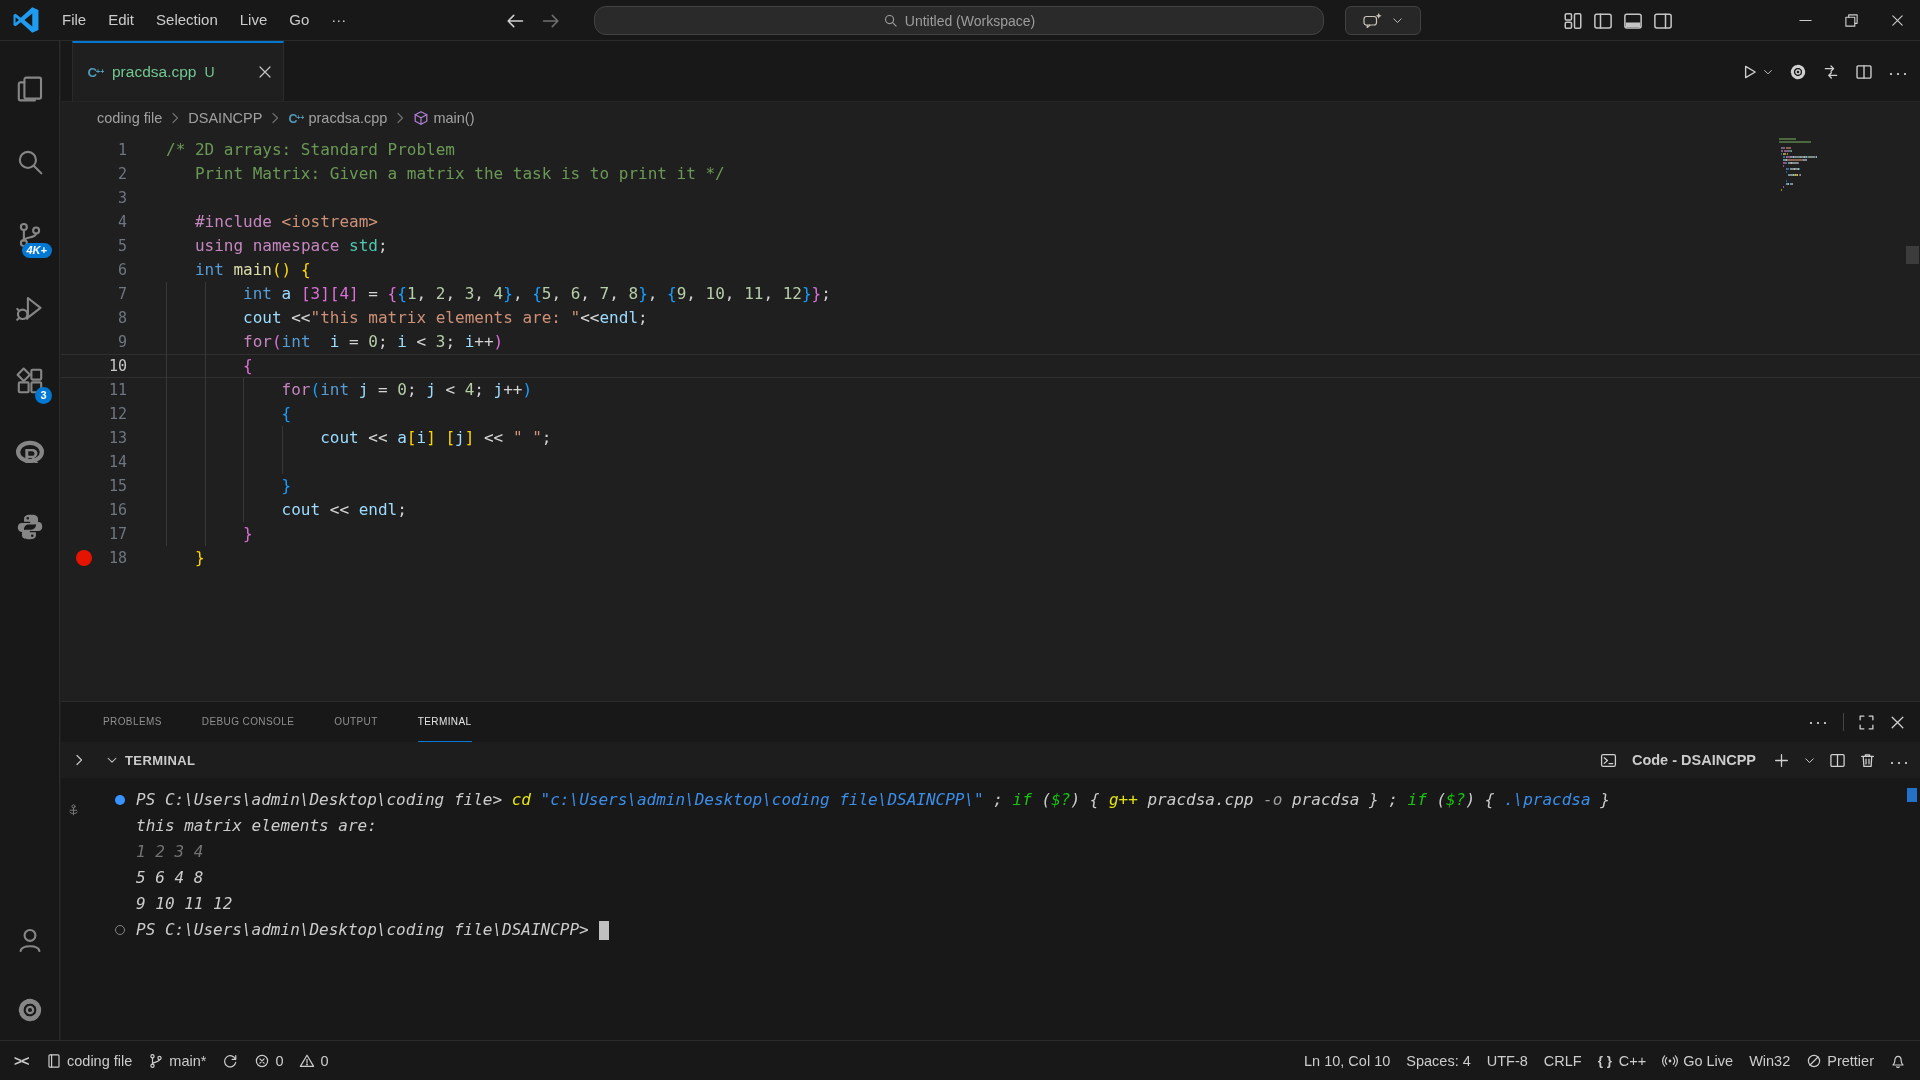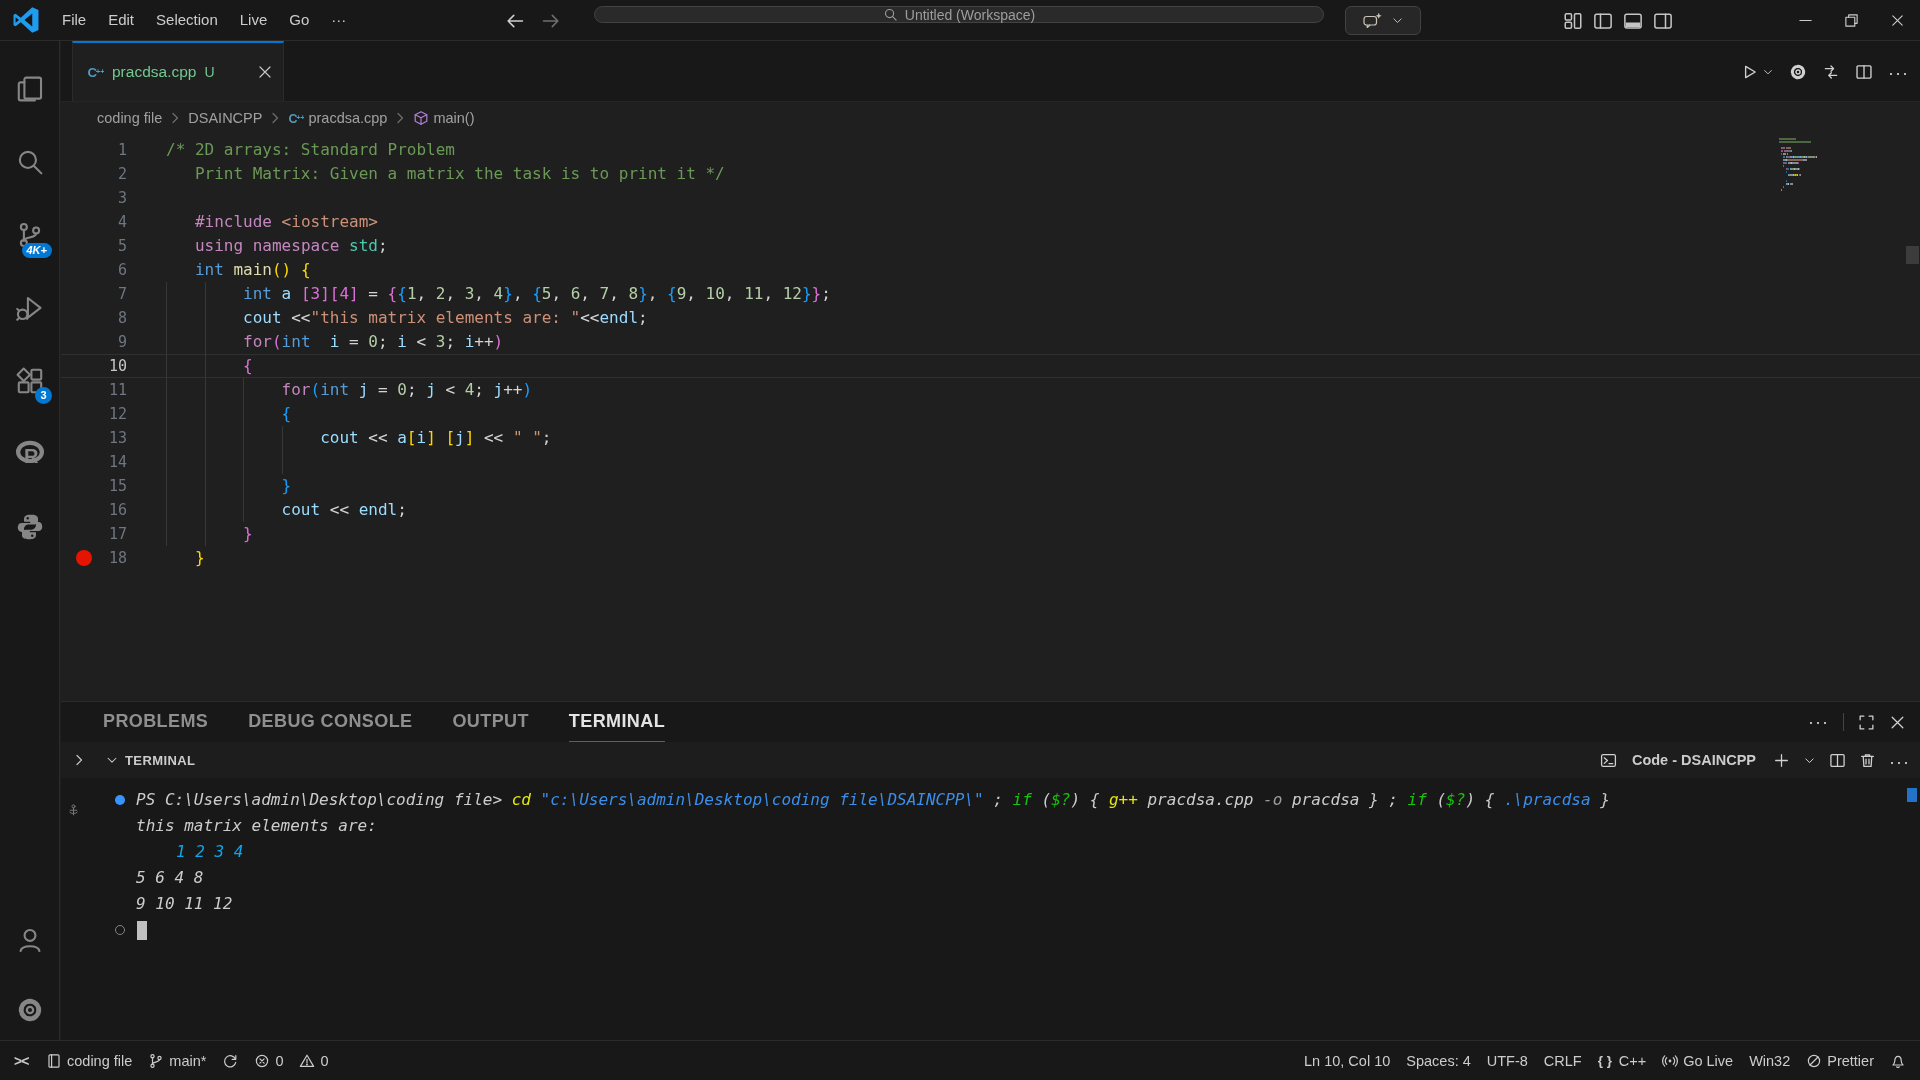--- a/index.html
+++ b/index.html
@@ -13,7 +13,7 @@
   .menu-item { padding:0 11px; font-size:15px; color:#cccccc; height:28px; line-height:28px; border-radius:5px; }
   .nav-arrows { position:absolute; left:505px; top:0; height:41px; display:flex; align-items:center; gap:16px; }
   .nav-arrows .icon { width:20px; height:20px; }
-  .cmd-center { position:absolute; left:594px; top:6px; width:730px; height:17px; background:#2a2a2a;
+  .cmd-center { position:absolute; left:594px; top:6px; width:730px; height:29px; background:#2a2a2a;
     border:1px solid #424242; border-radius:12px; display:flex; align-items:center; justify-content:center;
     gap:7px; color:#9d9d9d; font-size:14px; }
   .cmd-center .icon { width:15px; height:15px; }

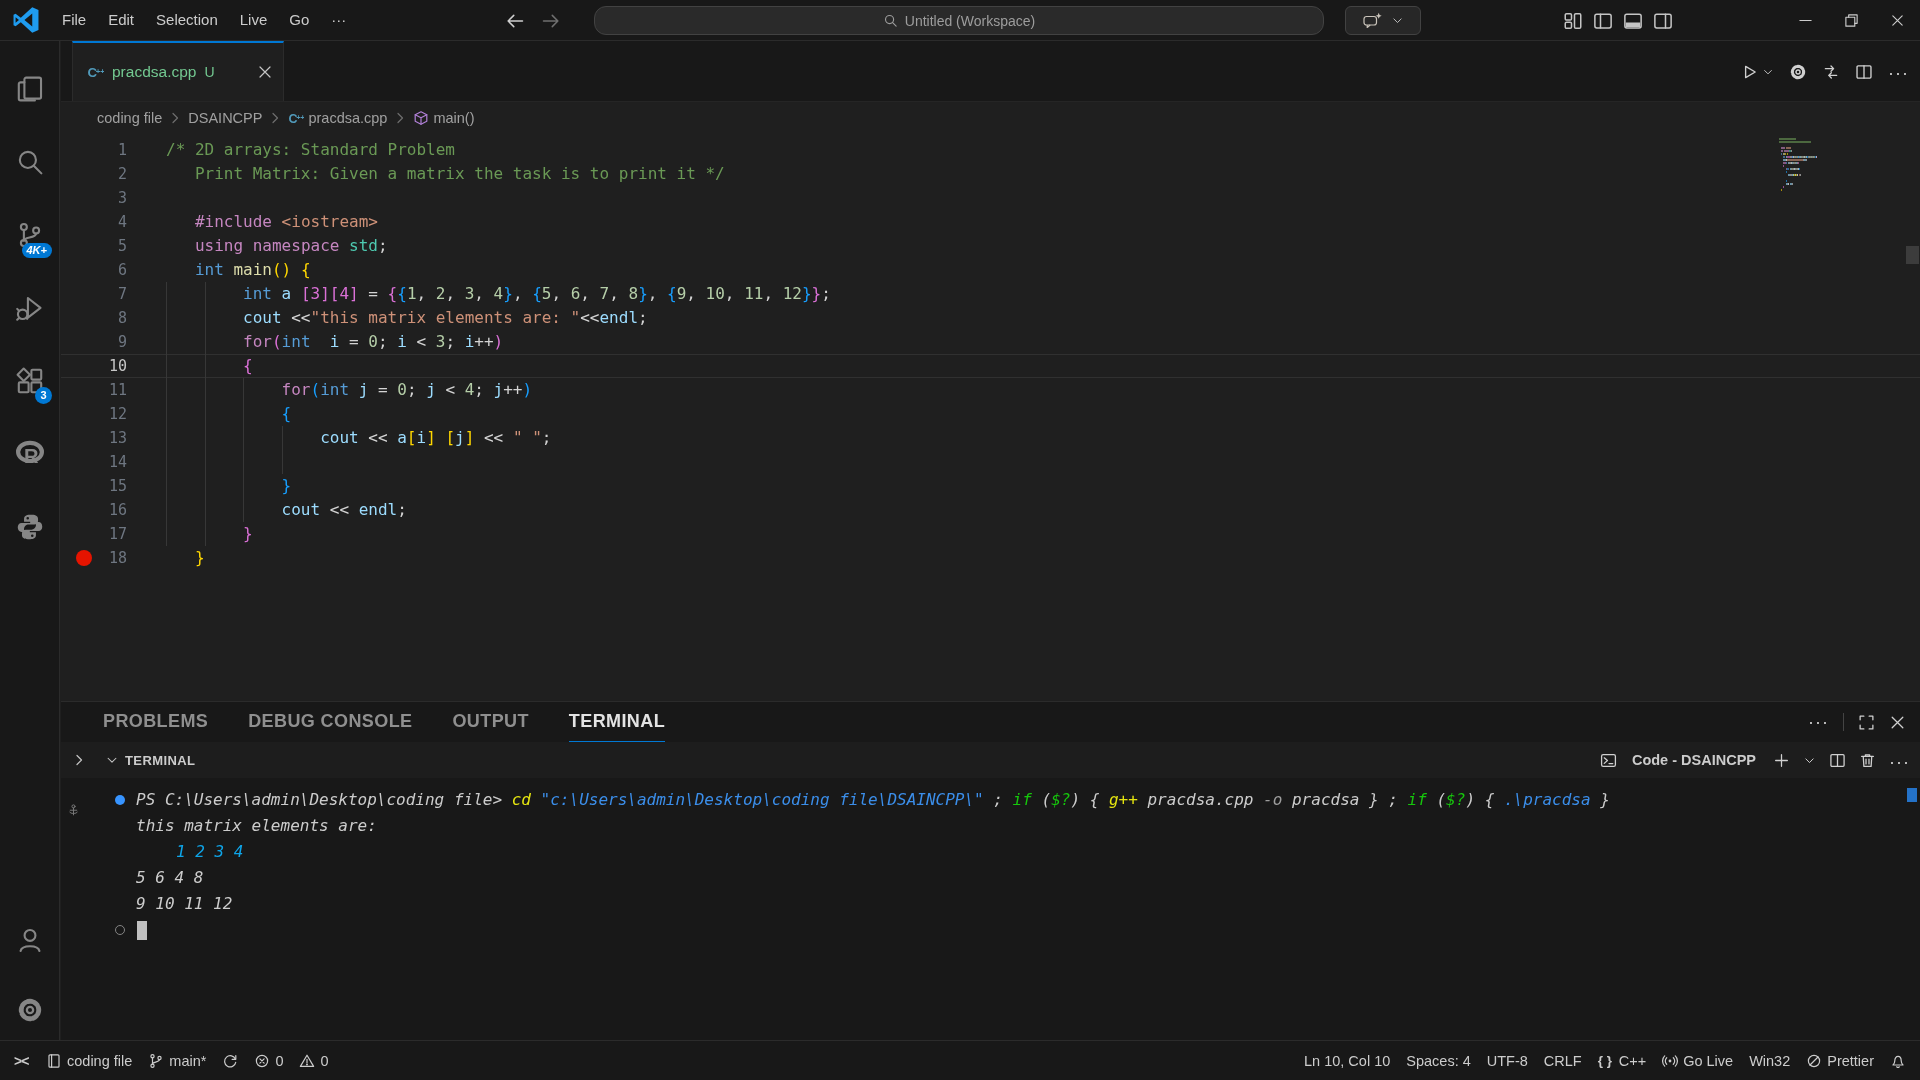--- a/index.html
+++ b/index.html
@@ -75,7 +75,7 @@
   
   .panel { height:339px; background:#181818; border-top:1px solid #2b2b2b; display:flex; flex-direction:column; position:relative; }
   .panel-tabs { height:40px; display:flex; align-items:stretch; padding-left:42px; gap:40px; position:relative; }
-  .panel-tab { display:flex; align-items:center; font-size:18px; letter-spacing:.4px; color:#8f8f8f; border-bottom:1.5px solid transparent;font-weight:bold; }
+  .panel-tab { display:flex; align-items:center; font-size:10px; letter-spacing:.4px; color:#8f8f8f; border-bottom:1.5px solid transparent; }
   .panel-tab.active { color:#e4e4e4; border-bottom-color:#0078d4; }
   .panel-actions { position:absolute; right:14px; top:0; height:40px; display:flex; align-items:center; gap:14px; color:#d0d0d0; }
   .panel-actions .icon { width:17px; height:17px; }

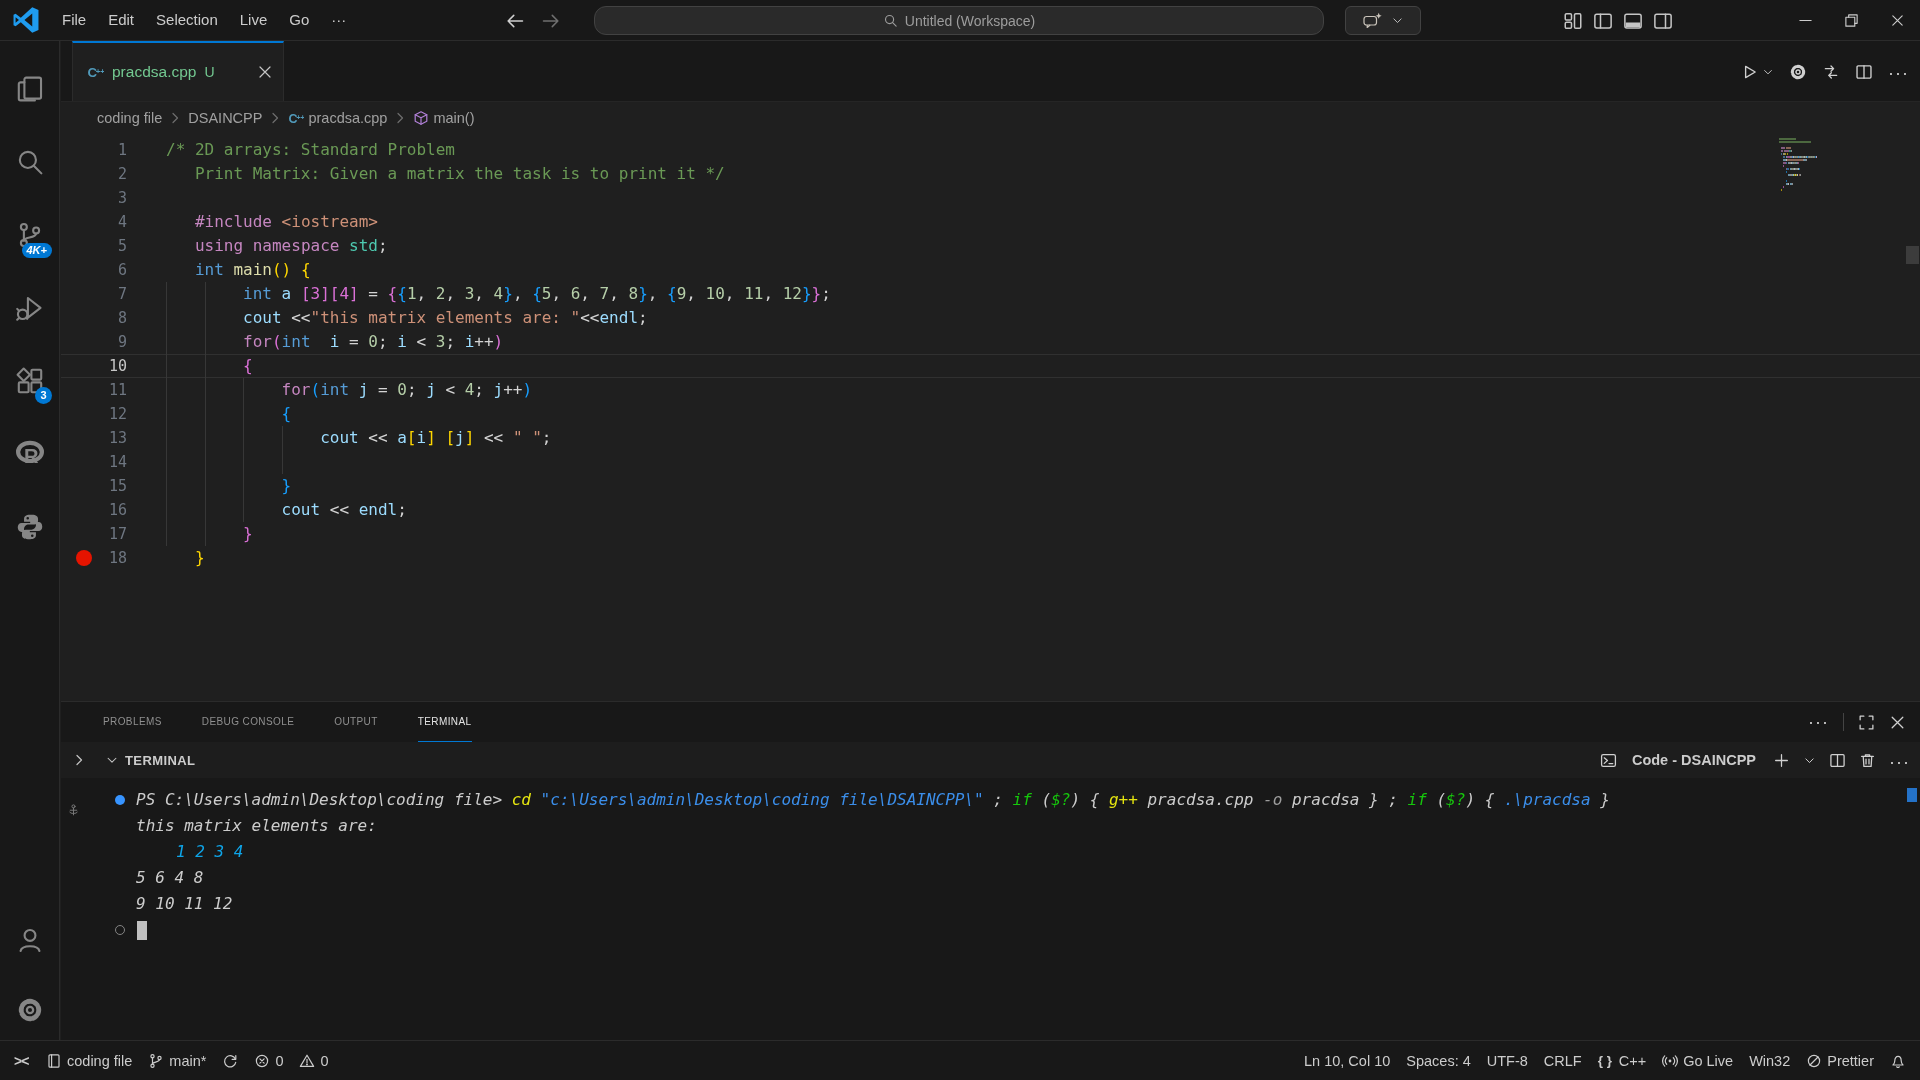--- a/index.html
+++ b/index.html
@@ -667,7 +667,7 @@
       <div class="term-rows">
           <div class="term-row"><span class="deco filled"></span><span style="color: rgb(204, 204, 204);">PS C:\Users\admin\Desktop\coding file&gt; </span><span style="color: rgb(229, 229, 16);">cd </span><span style="color: rgb(59, 142, 234);">"c:\Users\admin\Desktop\coding file\DSAINCPP\"</span><span style="color: rgb(204, 204, 204);"> ; </span><span style="color: rgb(22, 198, 12);">if</span><span style="color: rgb(204, 204, 204);"> (</span><span style="color: rgb(22, 198, 12);">$?</span><span style="color: rgb(204, 204, 204);">) { </span><span style="color: rgb(229, 229, 16);">g++</span><span style="color: rgb(204, 204, 204);"> pracdsa.cpp </span><span style="color: rgb(157, 157, 157);">-o</span><span style="color: rgb(204, 204, 204);"> pracdsa } ; </span><span style="color: rgb(22, 198, 12);">if</span><span style="color: rgb(204, 204, 204);"> (</span><span style="color: rgb(22, 198, 12);">$?</span><span style="color: rgb(204, 204, 204);">) { </span><span style="color: rgb(59, 142, 234);">.\pracdsa</span><span style="color: rgb(204, 204, 204);"> }</span></div>
           <div class="term-row"><span style="color: rgb(204, 204, 204);">this matrix elements are:</span></div>
-          <div class="term-row"><span style="color: #0ea5e9; margin-left: 40px;">1 2 3 4</span></div>
+          <div class="term-row"><span style="color: #737373;">1 2 3 4</span></div>
           <div class="term-row"><span style="color: rgb(204, 204, 204);">5 6 4 8</span></div>
           <div class="term-row"><span style="color: rgb(204, 204, 204);">9 10 11 12</span></div>
           <div class="term-row"><span class="deco outline"></span><span class="term-cursor"></span></div>

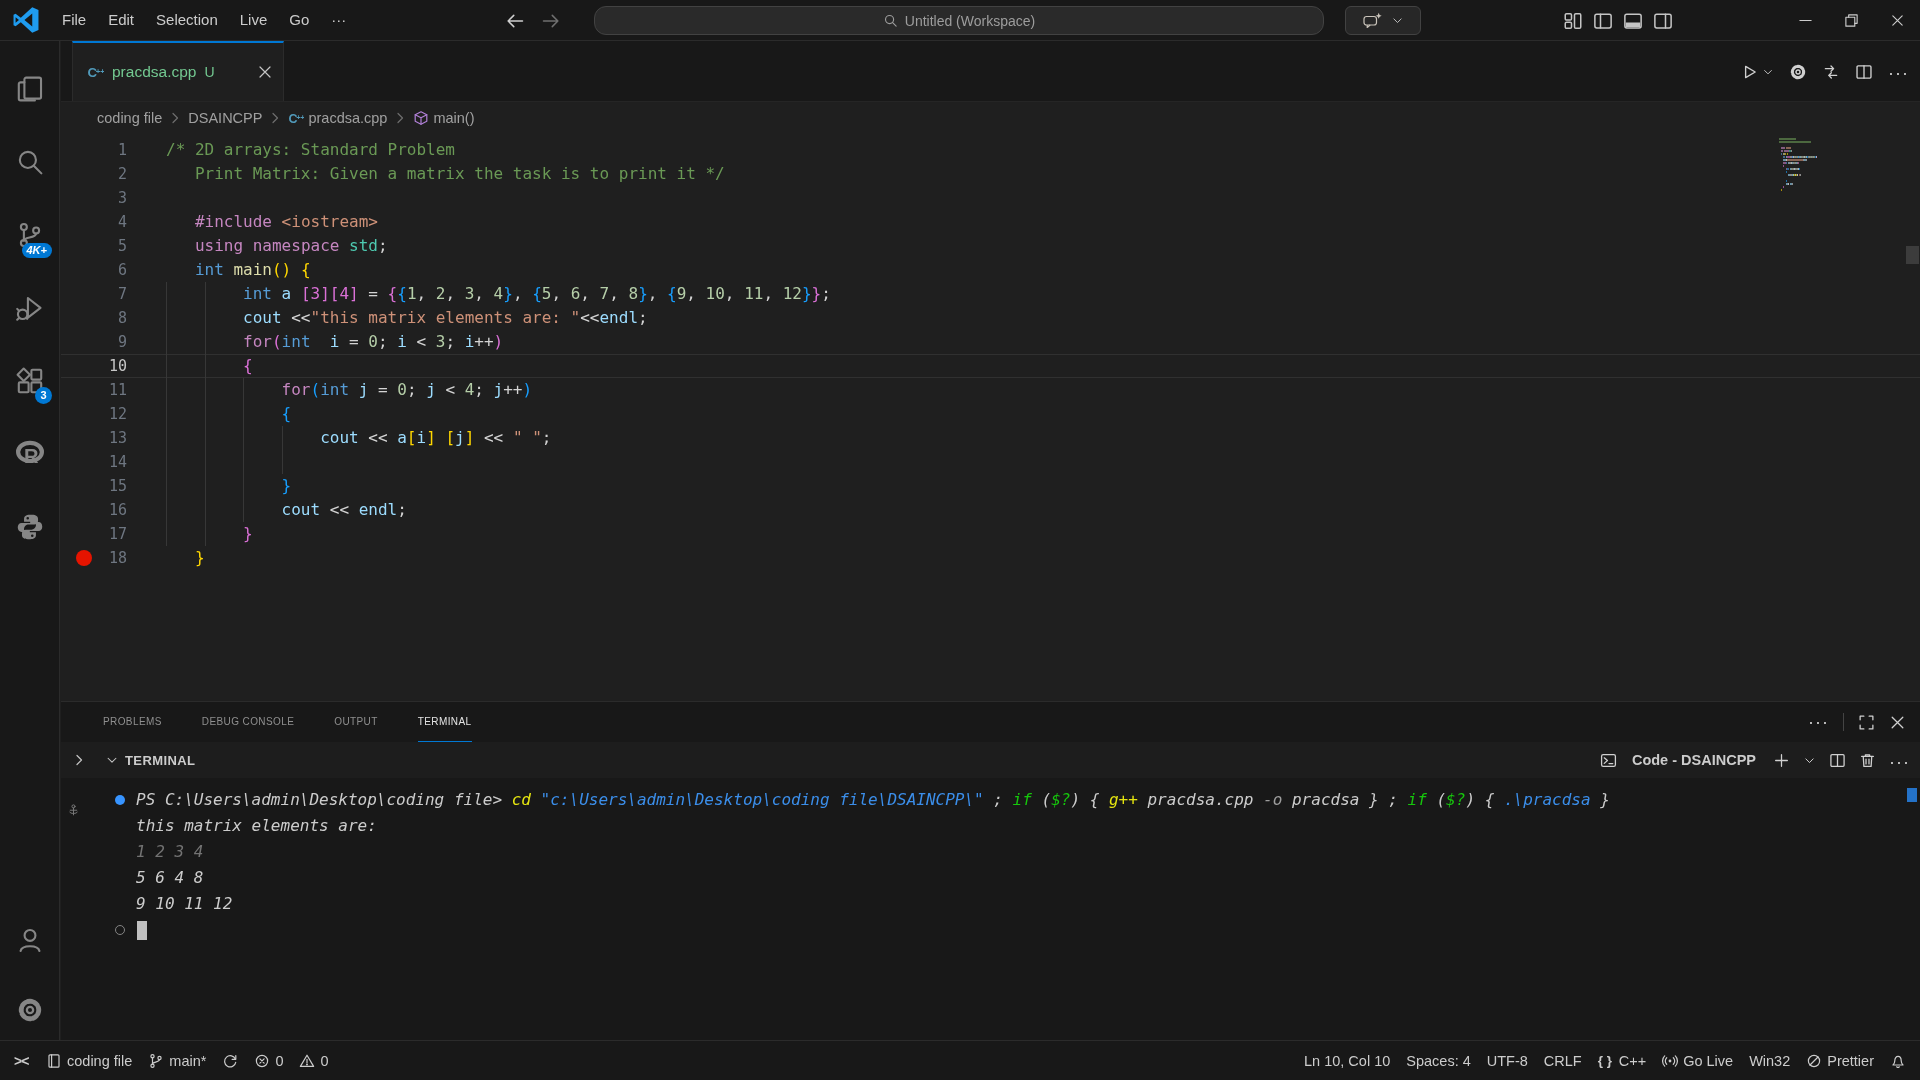--- a/index.html
+++ b/index.html
@@ -670,7 +670,7 @@
           <div class="term-row"><span style="color: #737373;">1 2 3 4</span></div>
           <div class="term-row"><span style="color: rgb(204, 204, 204);">5 6 4 8</span></div>
           <div class="term-row"><span style="color: rgb(204, 204, 204);">9 10 11 12</span></div>
-          <div class="term-row"><span class="deco outline"></span><span class="term-cursor"></span></div>
+          <div class="term-row"><span class="deco outline"></span><span style="color: rgb(204, 204, 204);">PS C:\Users\admin\Desktop\coding file\DSAINCPP&gt; </span><span class="term-cursor"></span></div>
         </div>
       <div class="term-scroll-mark"></div>
     </div>

